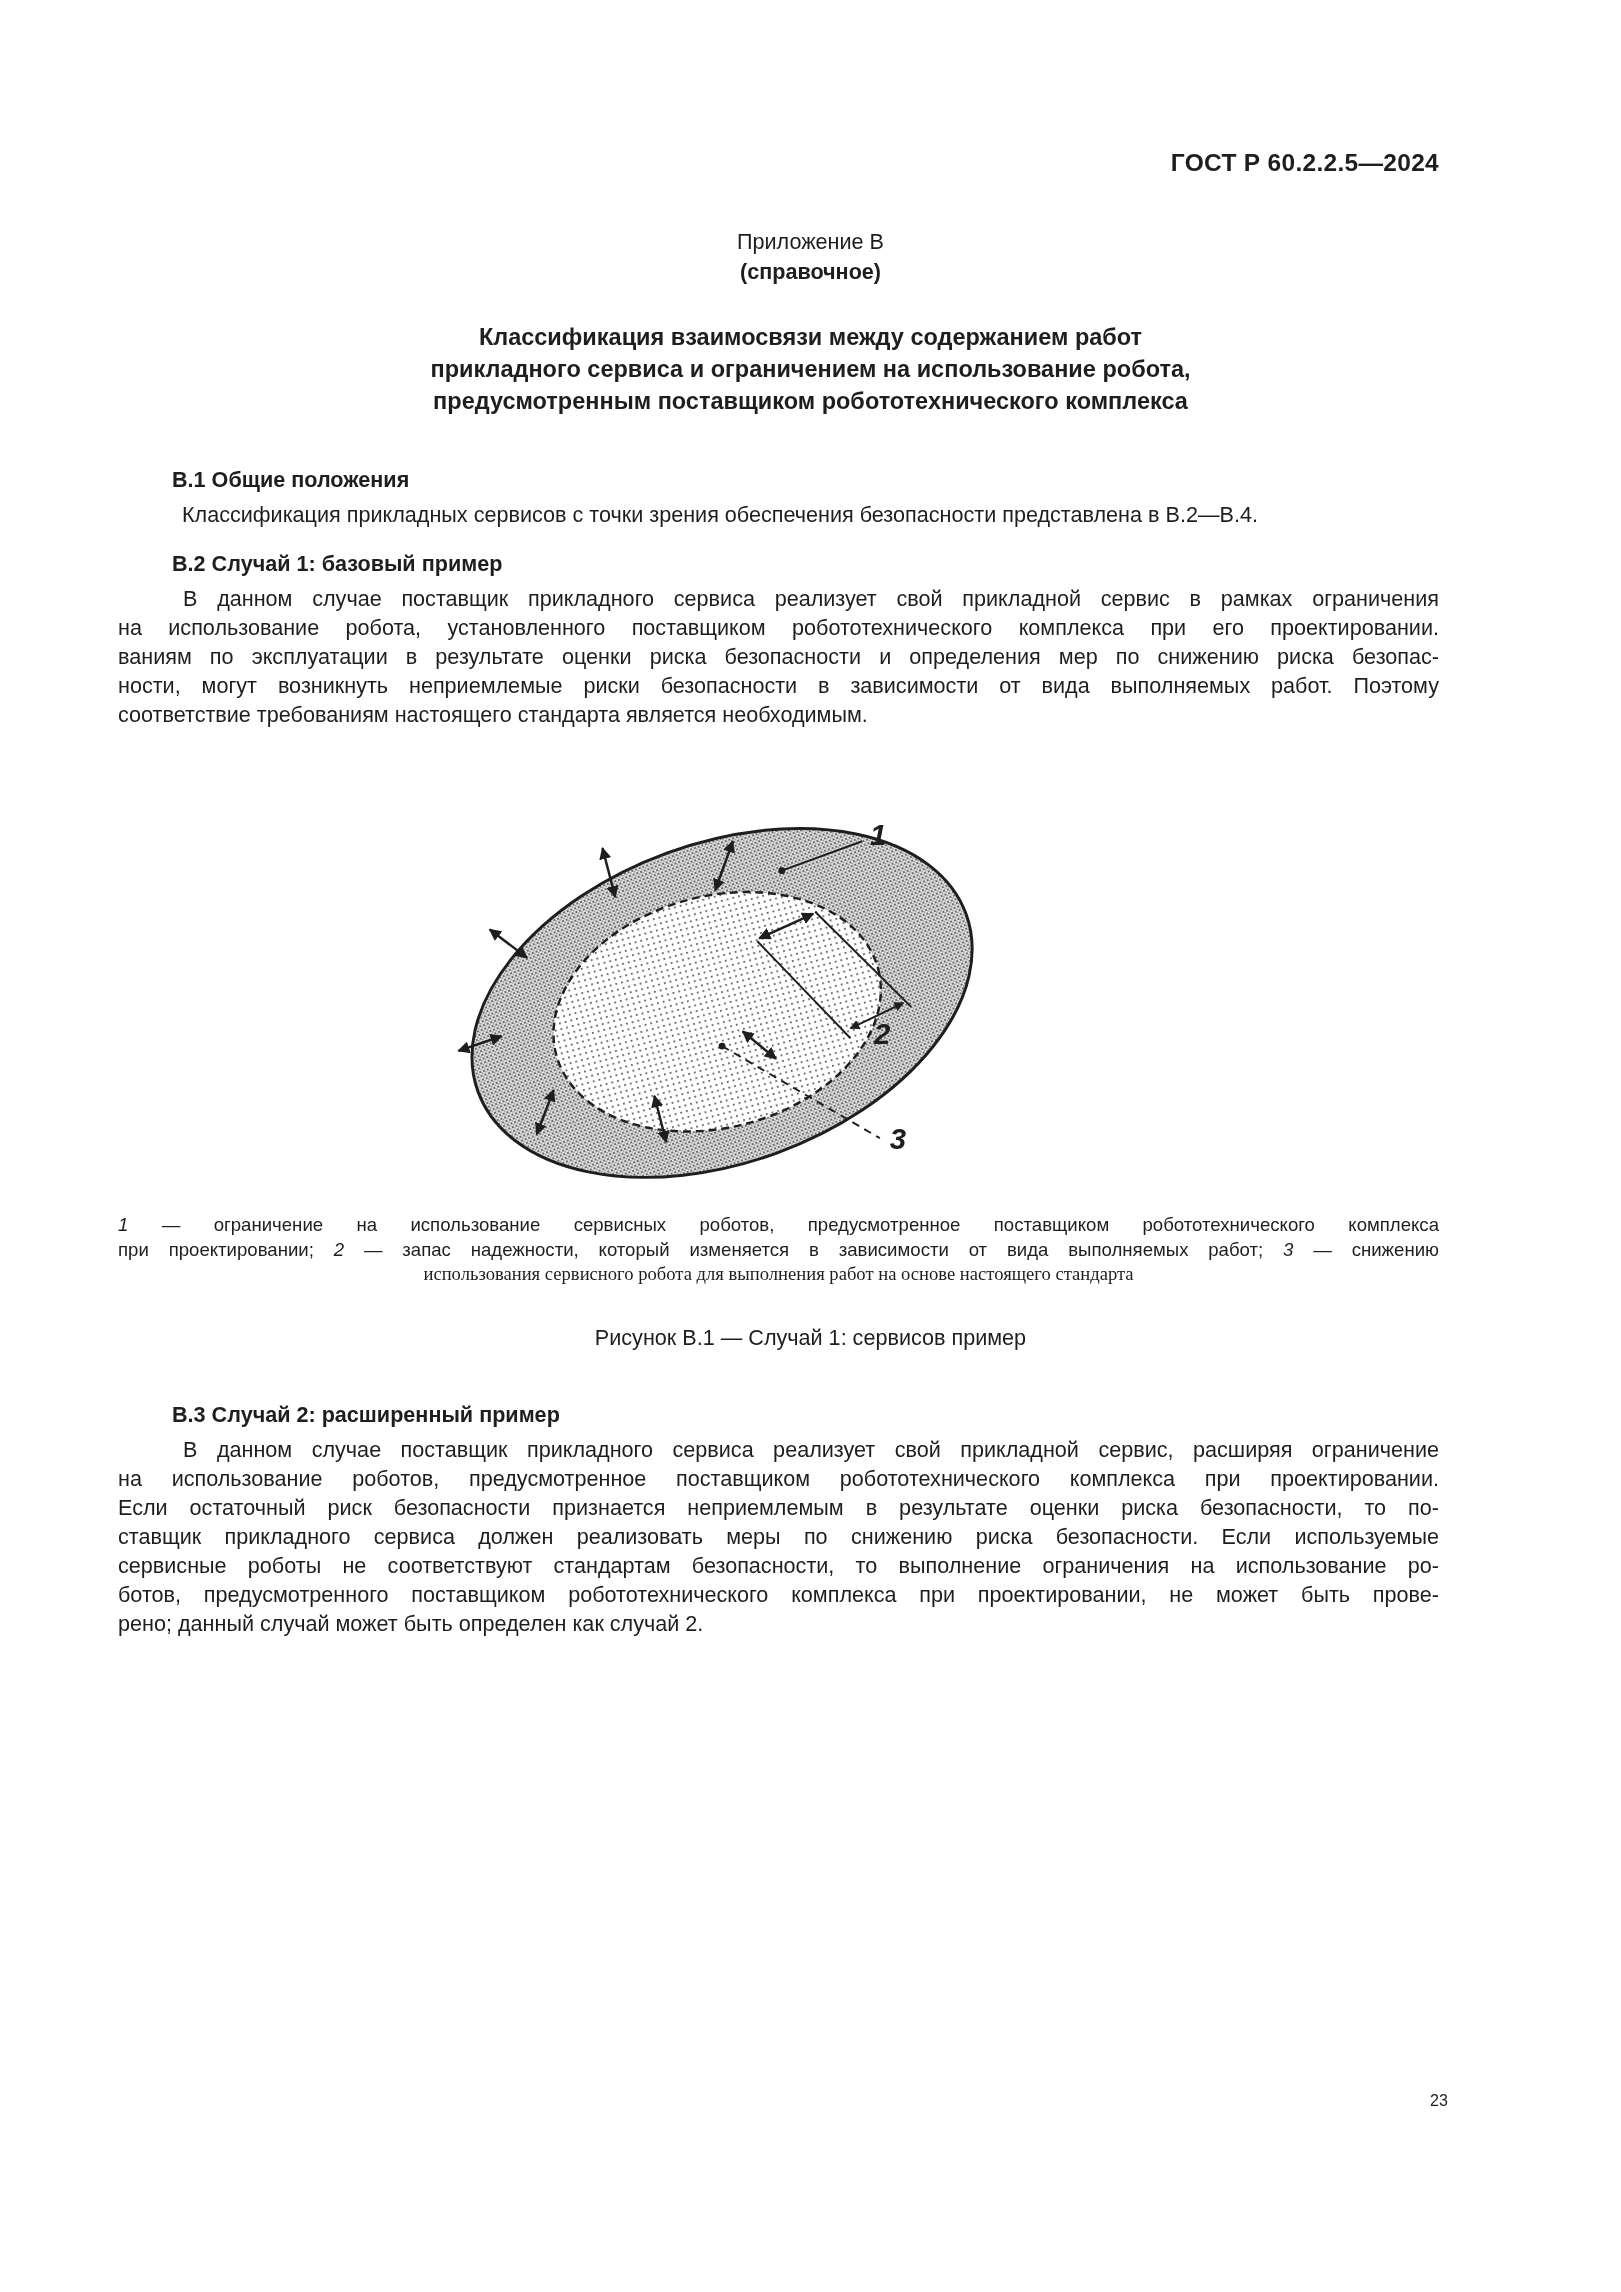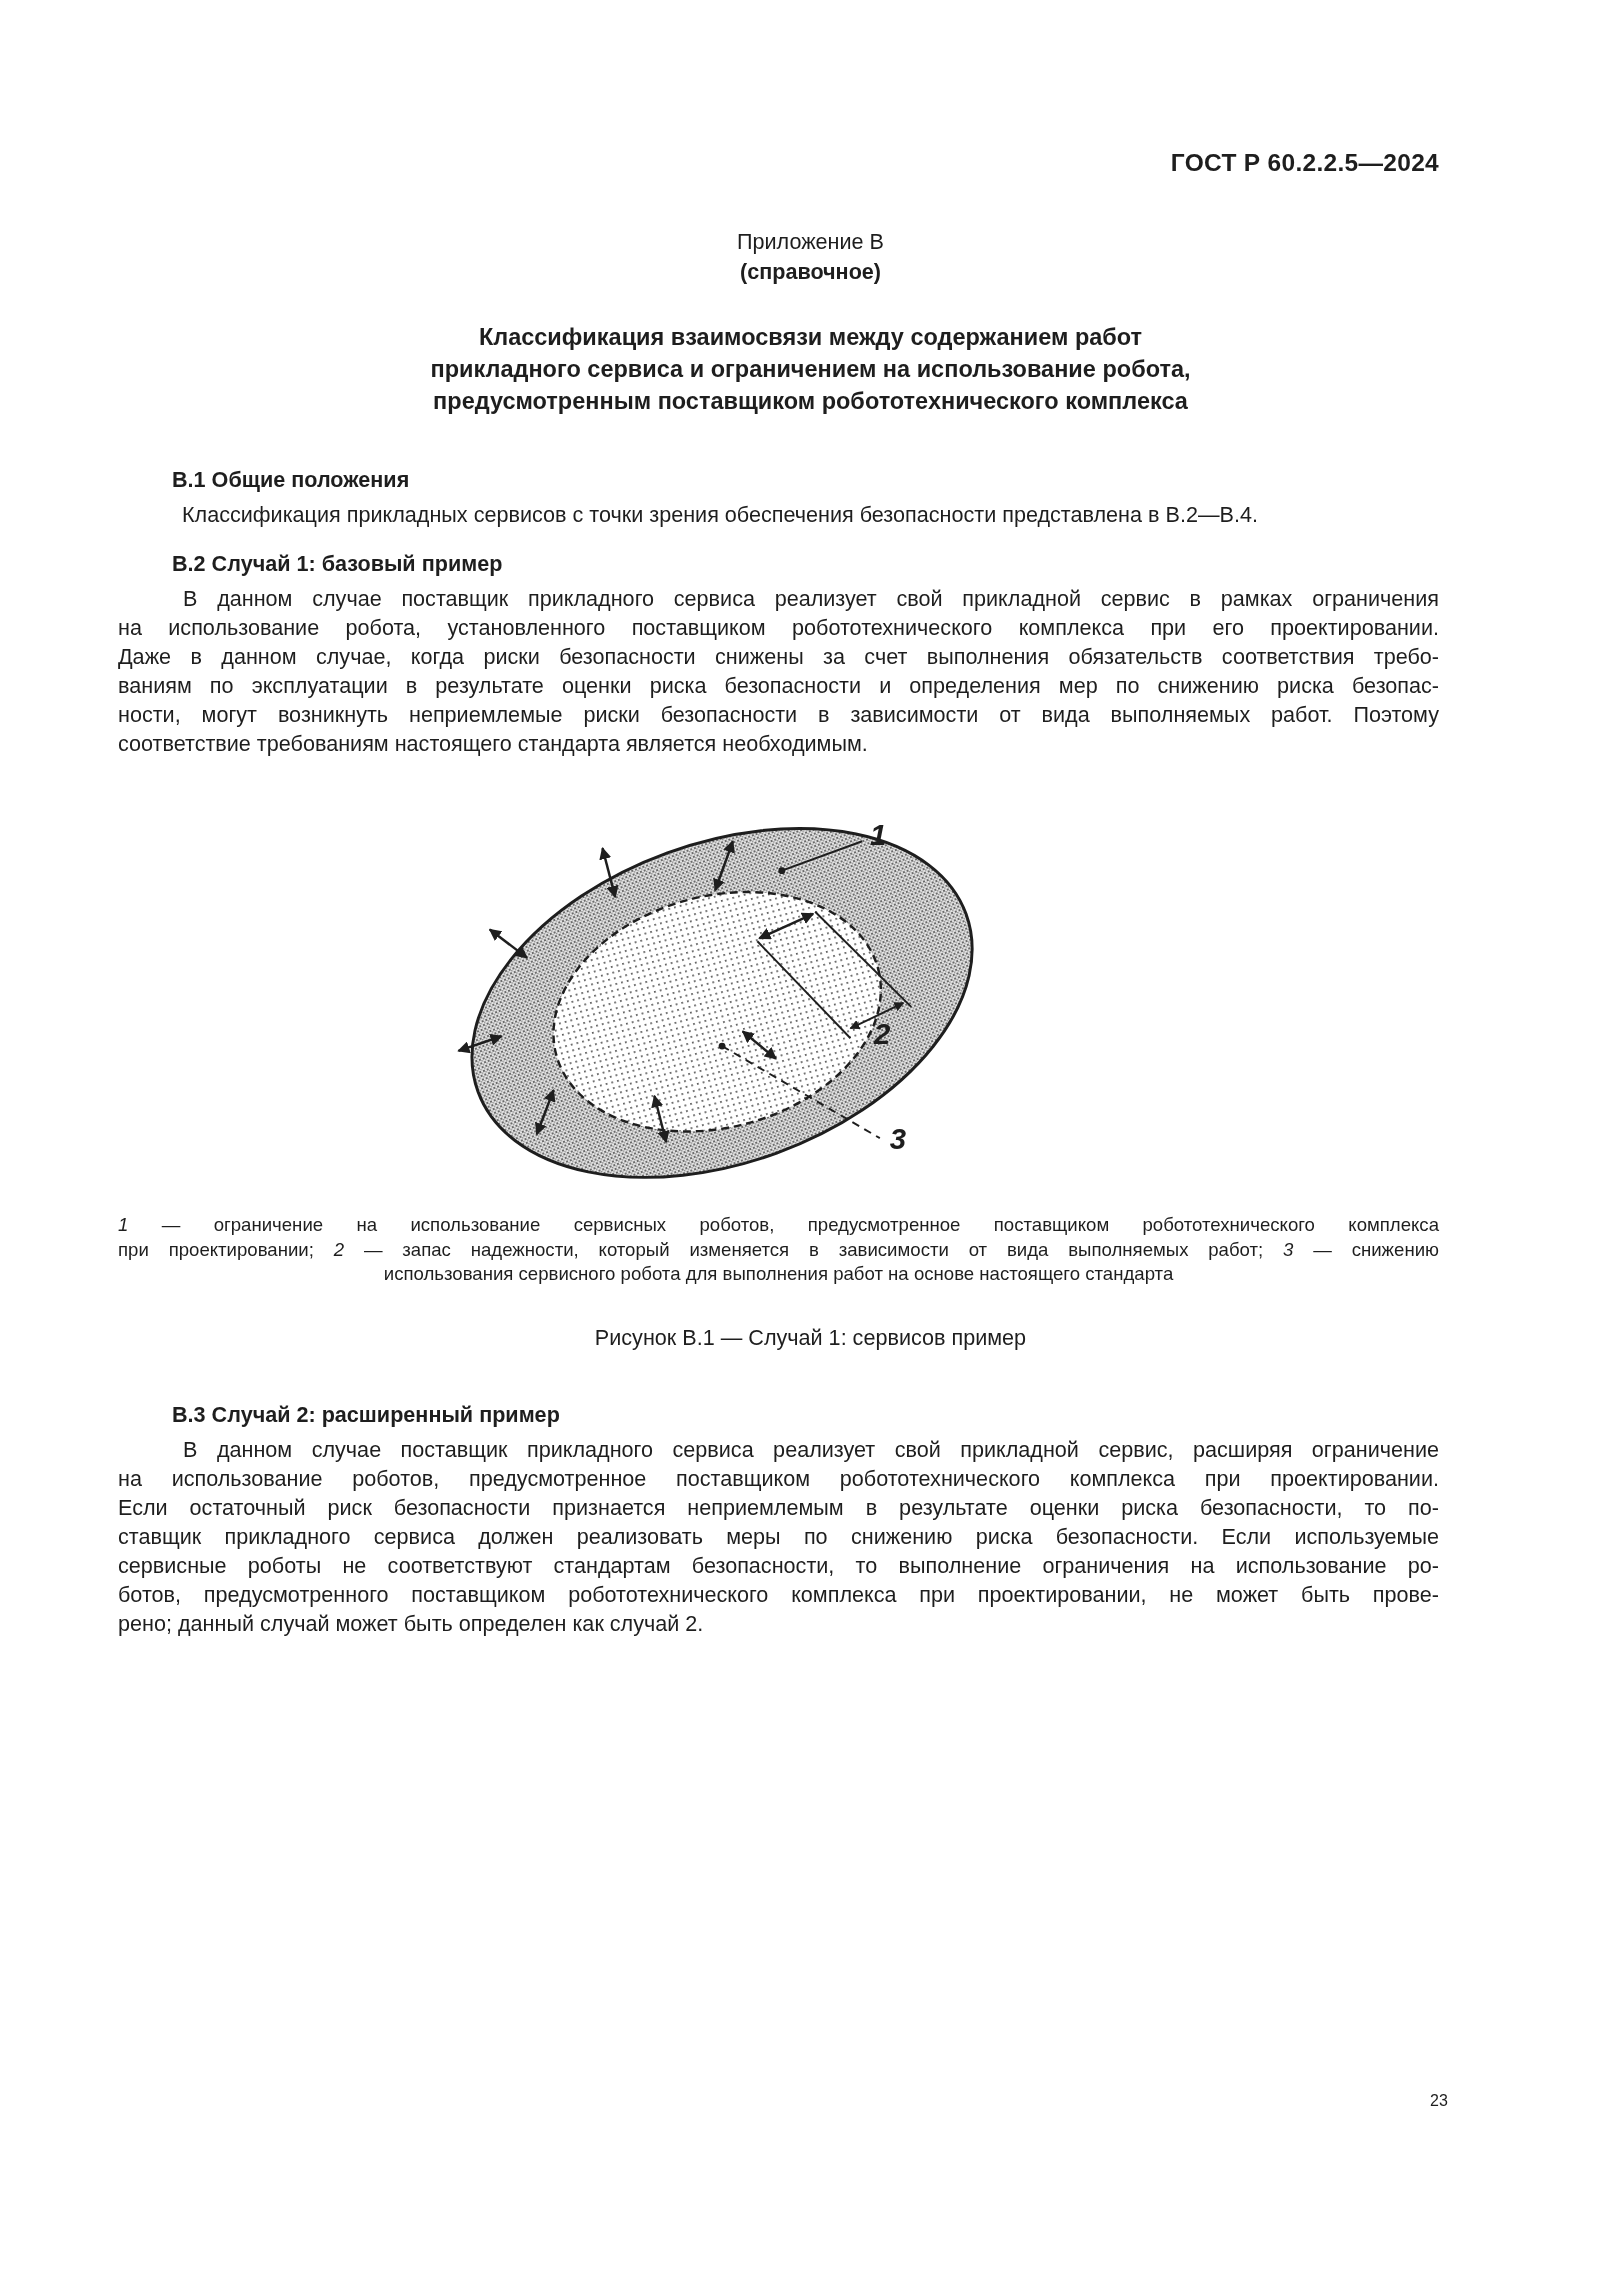--- a/index.html
+++ b/index.html
@@ -46,7 +46,6 @@
 <div class="abs p" style="top:584px;">
   <span class="line"><span class="ind"></span><span>В данном случае поставщик прикладного сервиса реализует свой прикладной сервис в рамках ограничения</span></span>
   <span class="line">на использование робота, установленного поставщиком робототехнического комплекса при его проектировании.</span>
-  <span class="line">Даже в данном случае, когда риски безопасности снижены за счет выполнения обязательств соответствия требо-</span>
   <span class="line">ваниям по эксплуатации в результате оценки риска безопасности и определения мер по снижению риска безопас-</span>
   <span class="line">ности, могут возникнуть неприемлемые риски безопасности в зависимости от вида выполняемых работ. Поэтому</span>
   <span class="line last">соответствие требованиям настоящего стандарта является необходимым.</span>

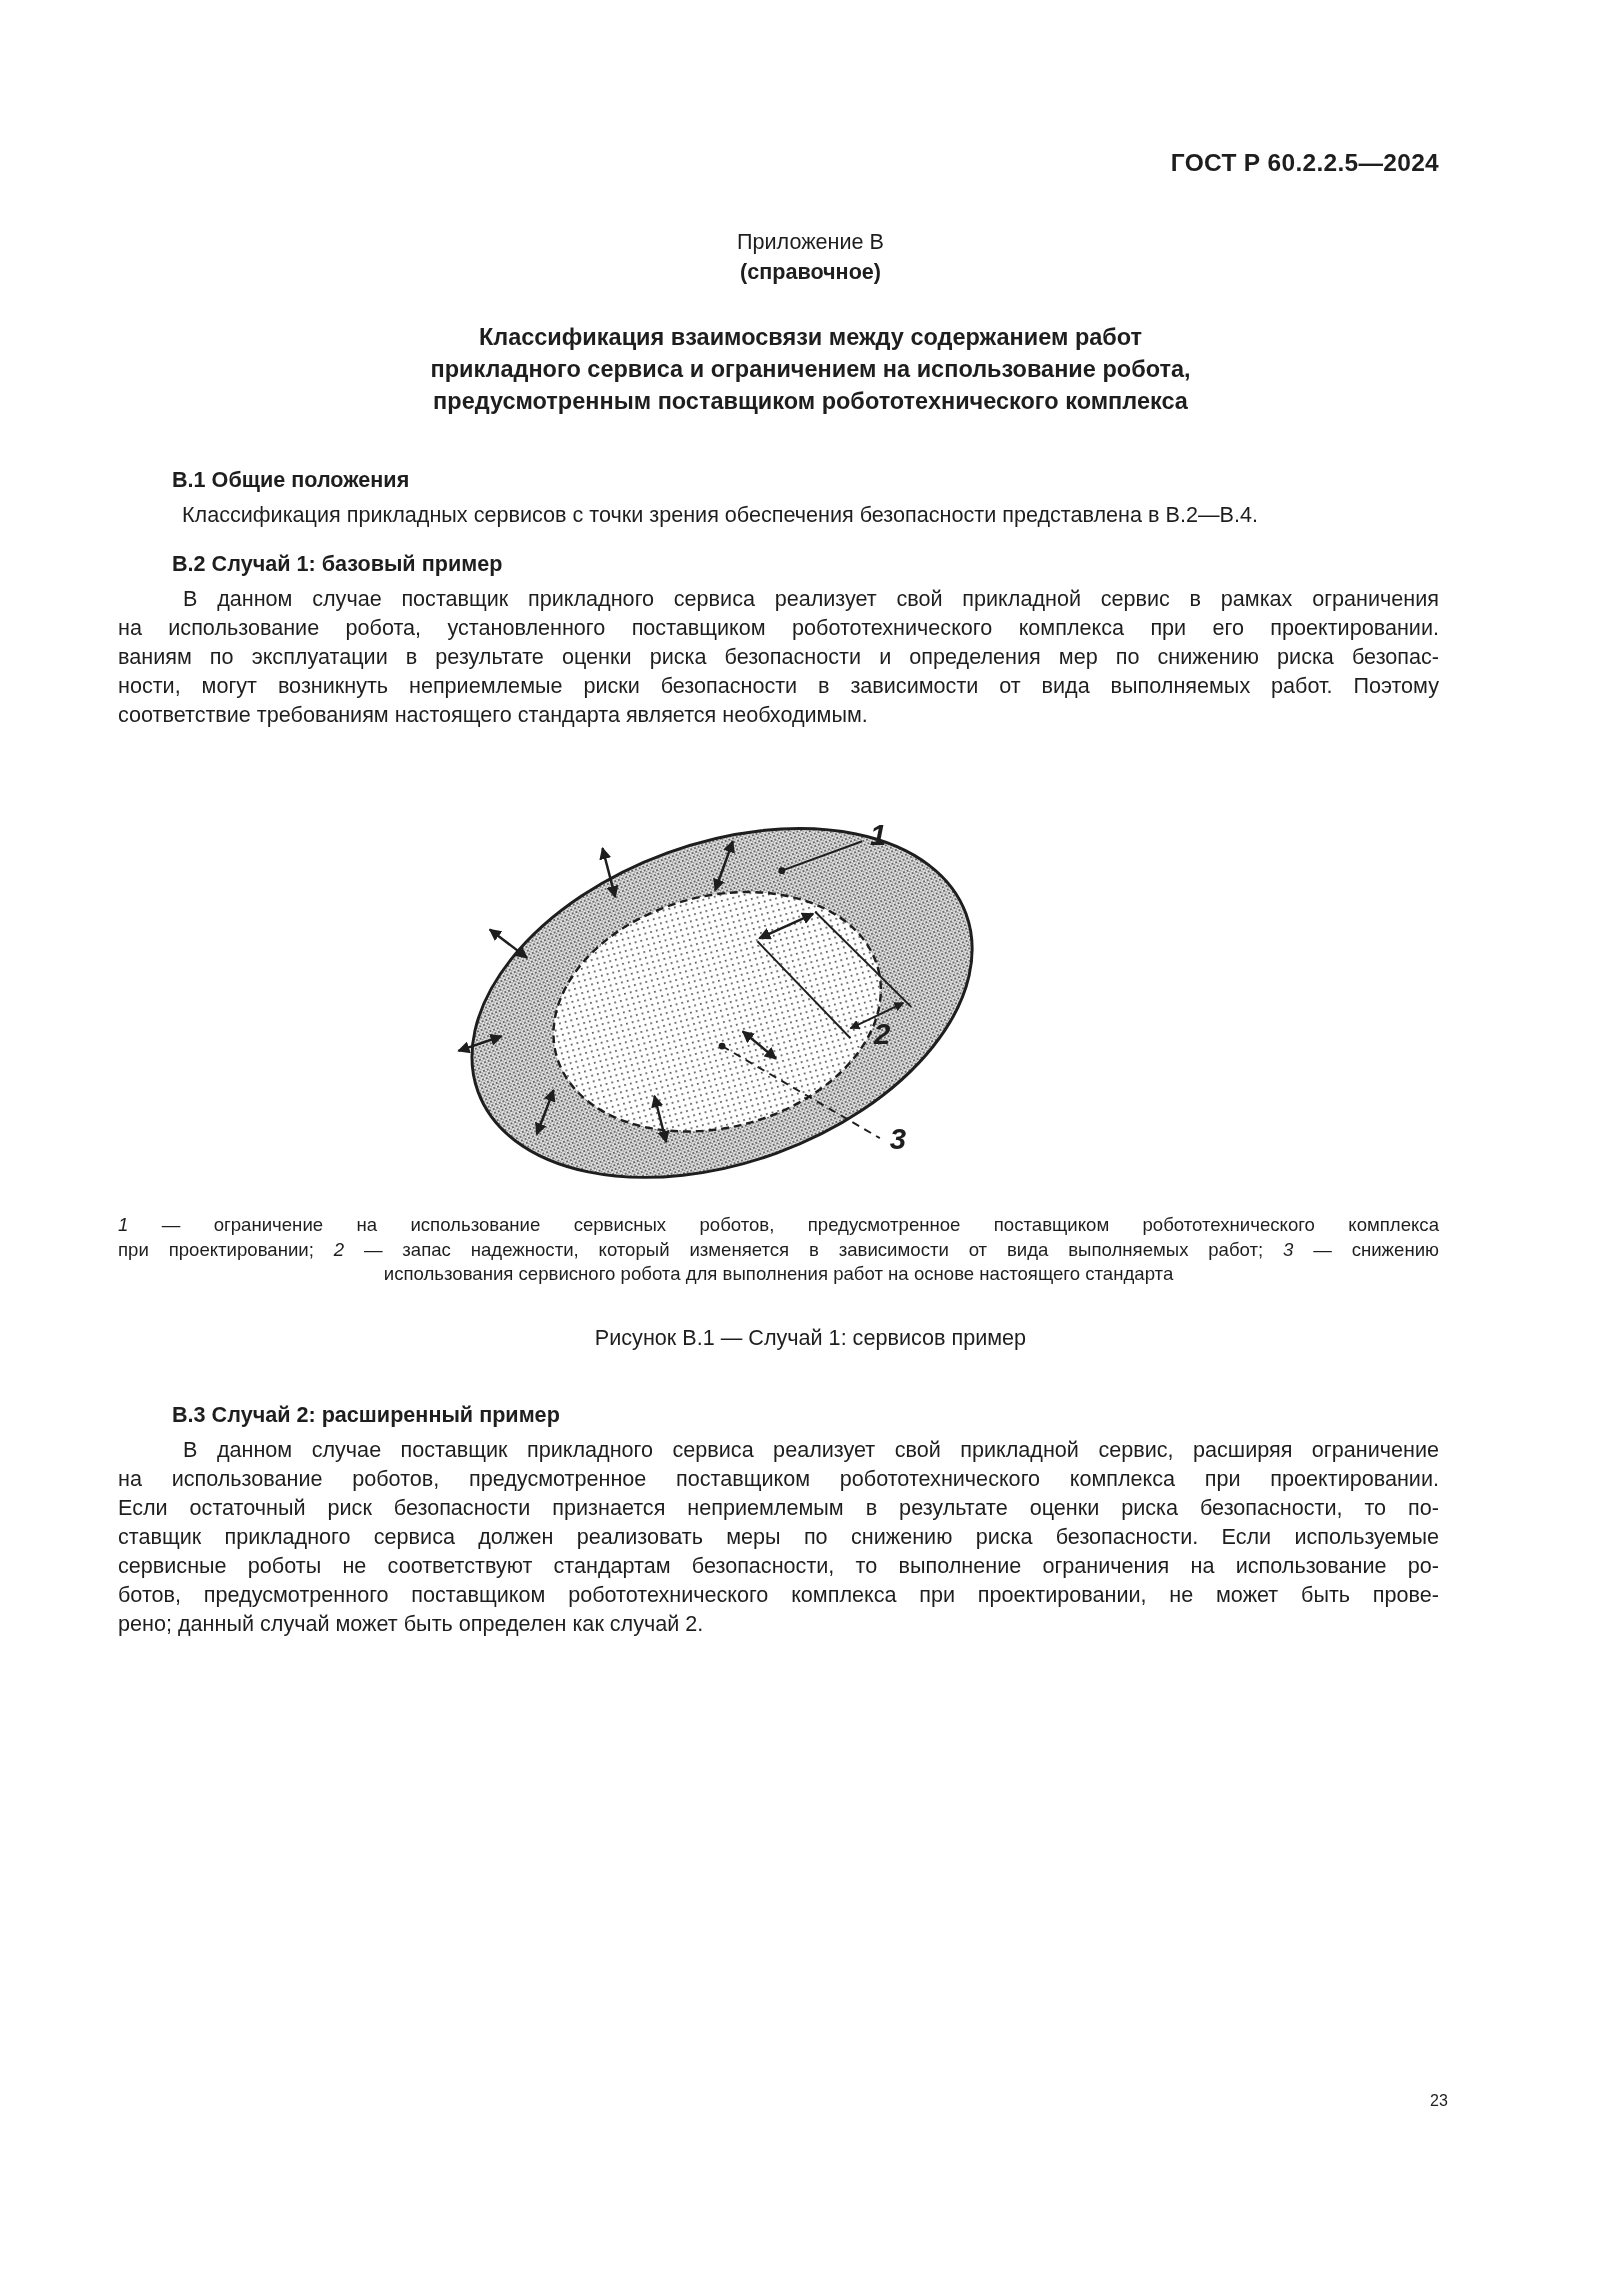--- a/index.html
+++ b/index.html
@@ -19,7 +19,7 @@
   .plain { left: 182px; font-size: 21.6px; }
   .legend { left: 118px; width: 1321px; font-size: 18.6px; line-height: 24.5px; }
   .legend .line { display: block; text-align: justify; text-align-last: justify; }
-  .legend .line.center { text-align: center; text-align-last: center; }
+  .legend .line.center { text-align: center; text-align-last: center; font-family: Liberation Serif, serif; }
   .legend i { font-style: italic; }
   .caption { left: 0; width: 1621px; top: 1325px; text-align: center; font-size: 21.6px; }
   .page-no { left: 1413px; top: 2092px; font-size: 16px; margin-left: 17px; }

